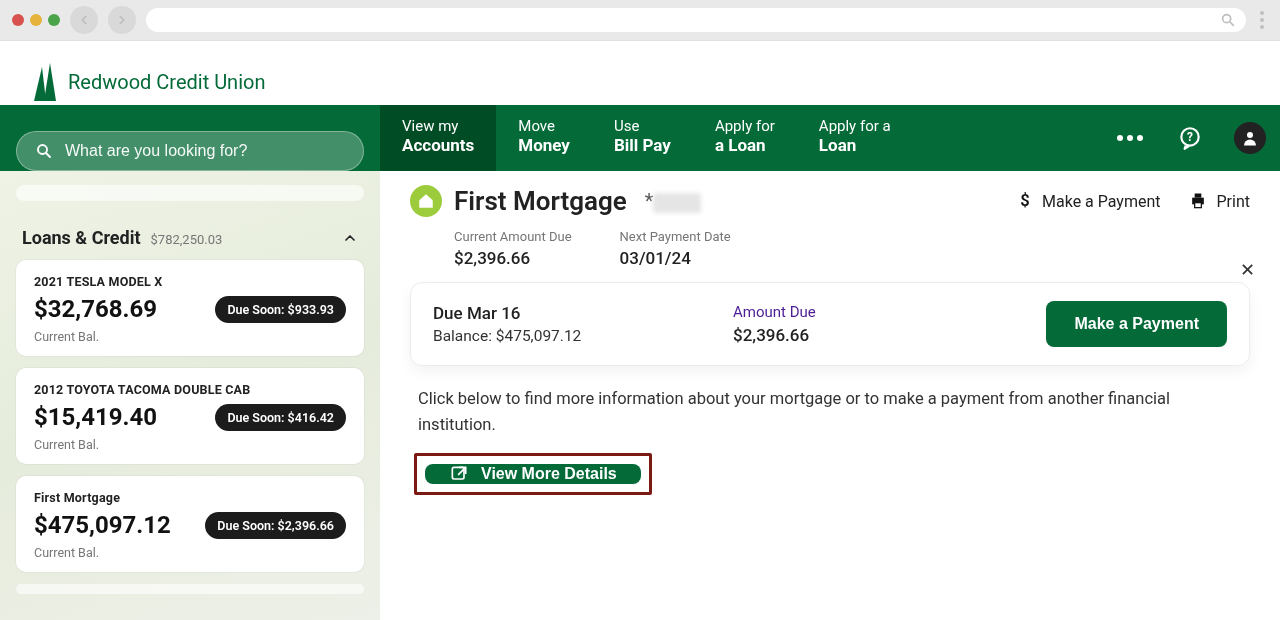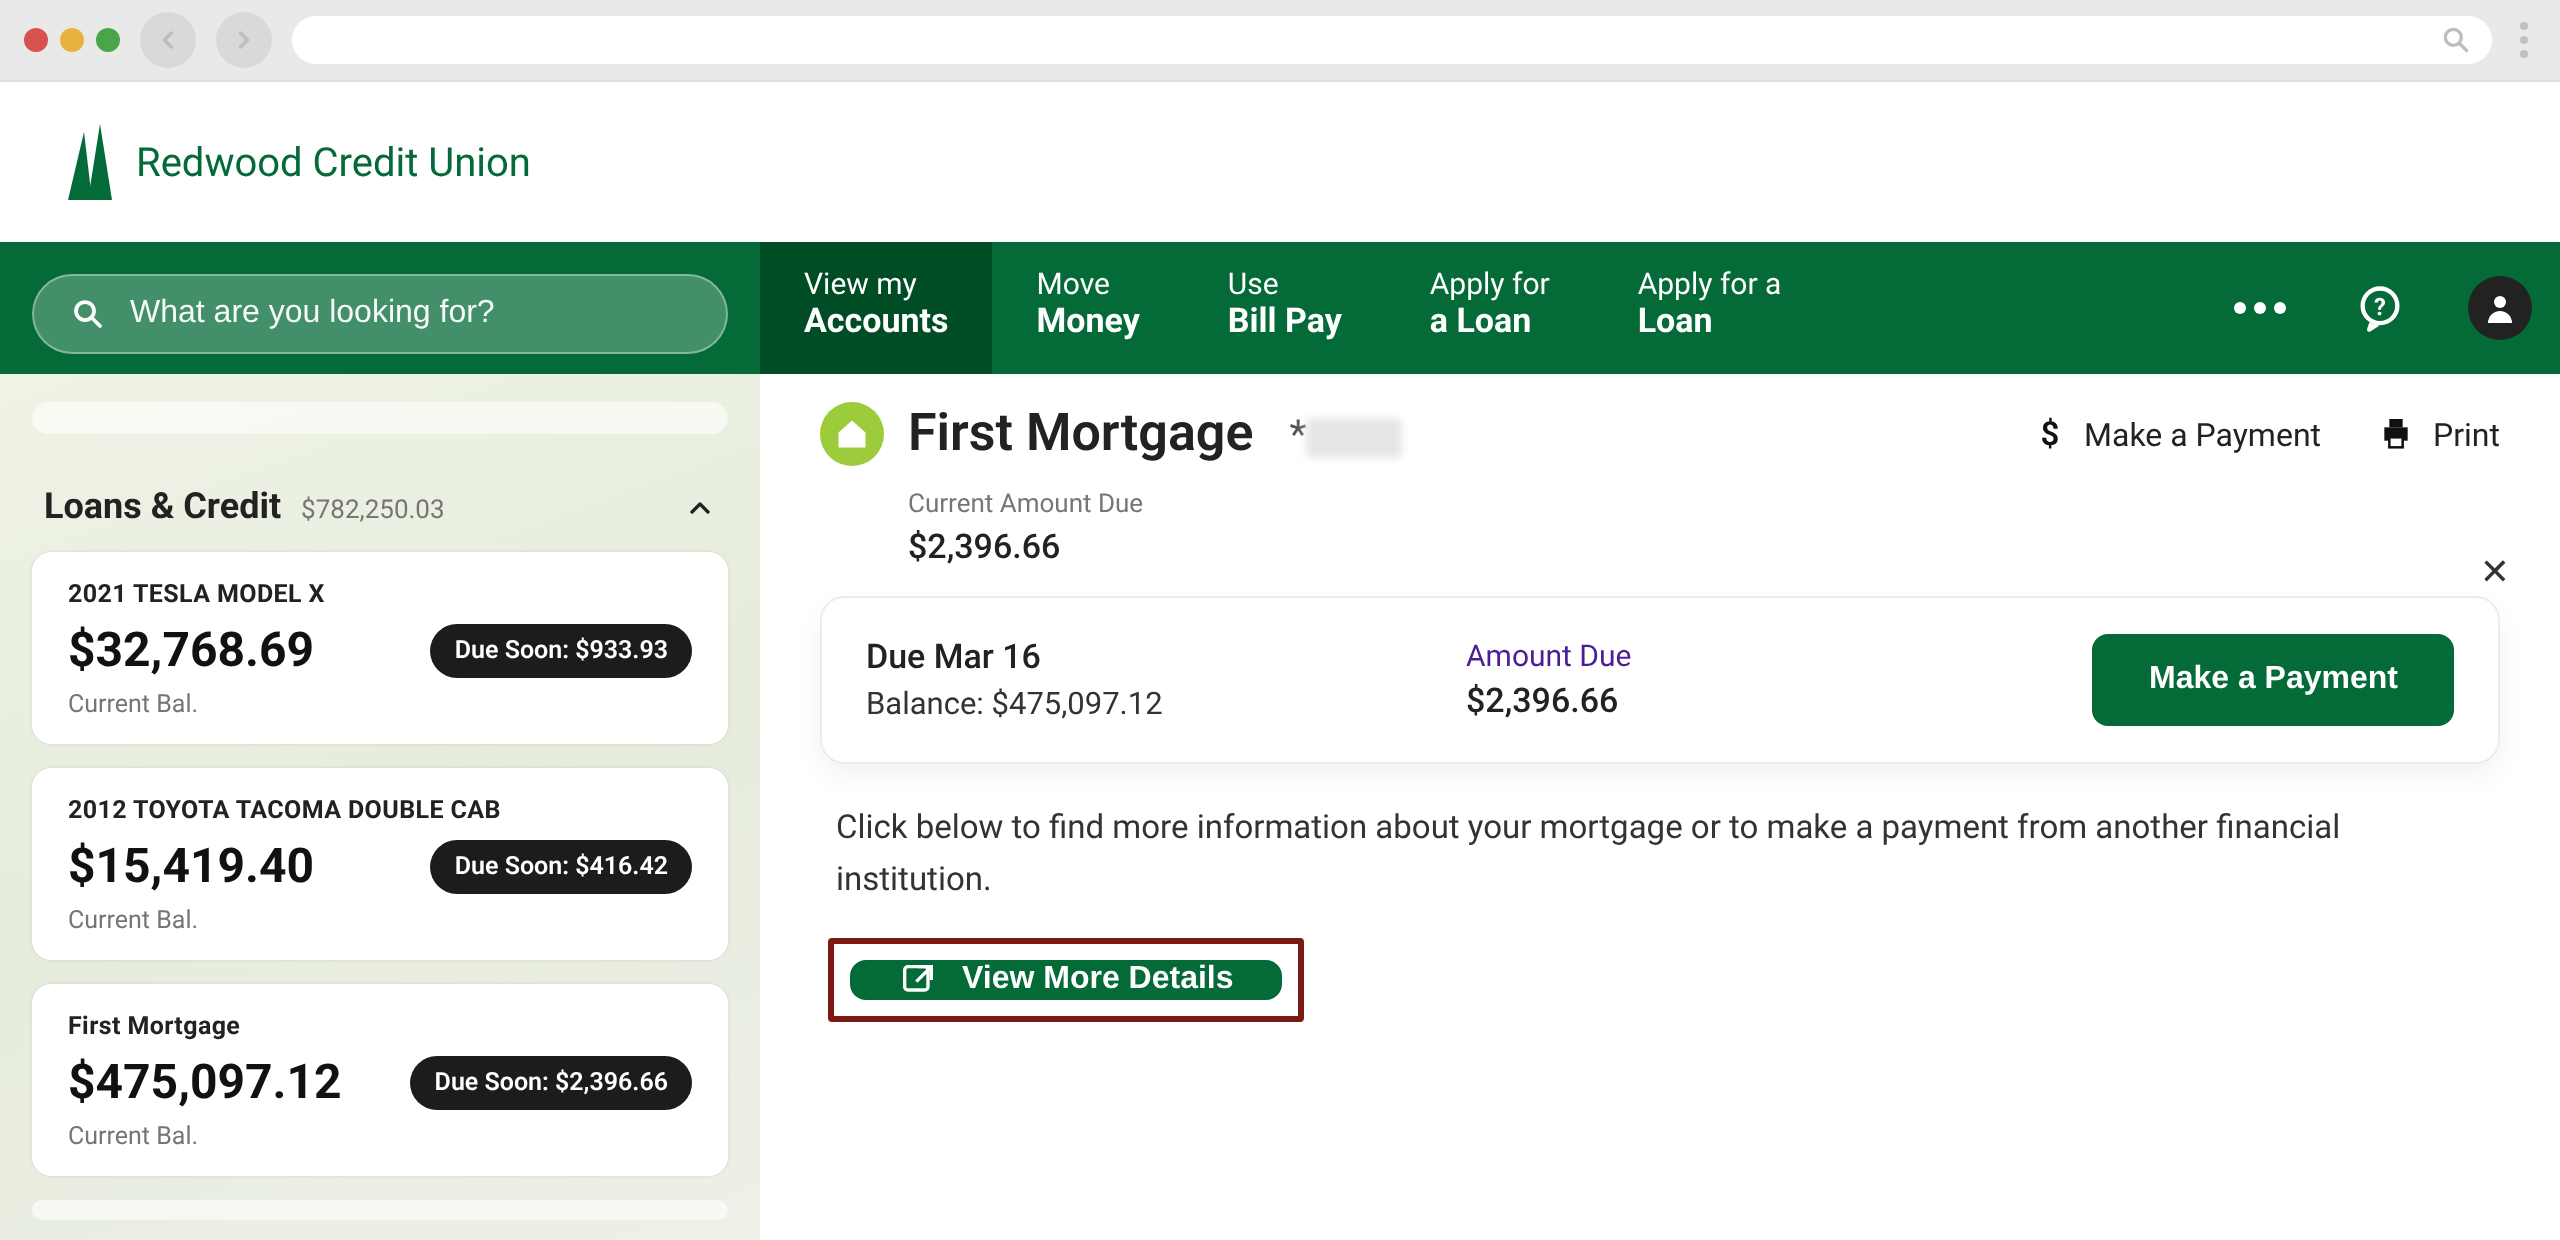--- a/index.html
+++ b/index.html
@@ -15,7 +15,7 @@
   .kebab span { width:4px; height:4px; border-radius:50%; background:#c0c0c0; }
 
   
-  .logo-row { height:80px; display:flex; align-items:center; padding:4px 28px; }
+  .logo-row { height:64px; display:flex; align-items:flex-end; padding:4px 28px; }
   .logo { display:flex; align-items:center; gap:10px; }
   .logo-mark { width:30px; height:38px; position:relative; }
   .logo-mark svg { display:block; }

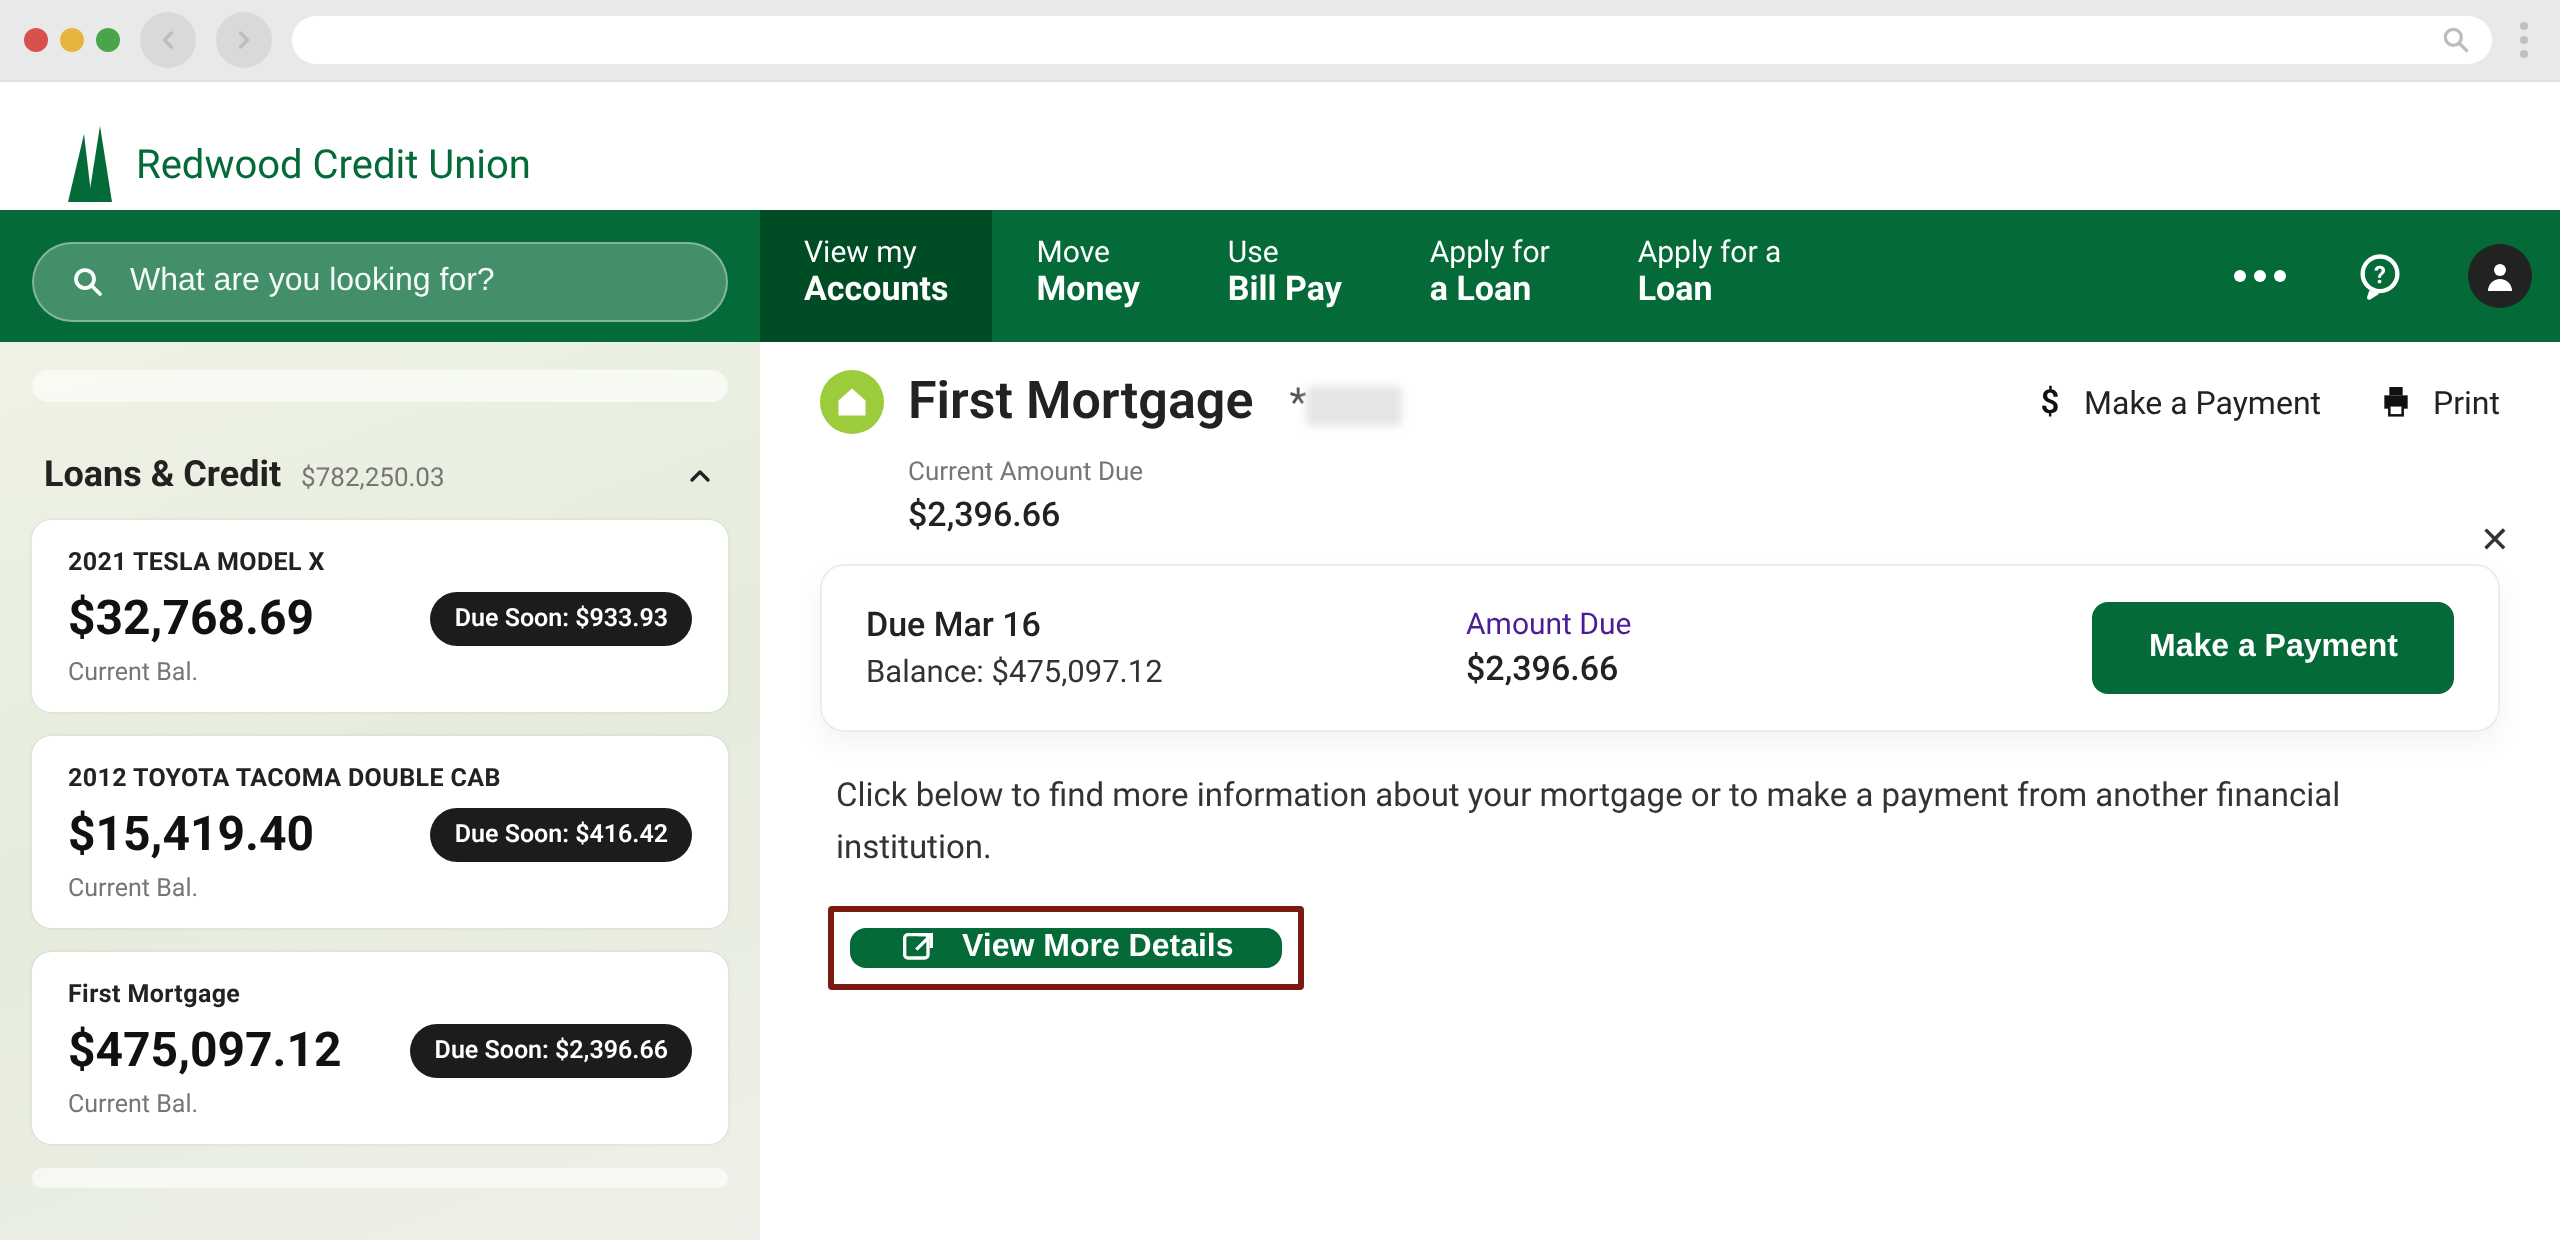--- a/index.html
+++ b/index.html
@@ -23,7 +23,7 @@
 
   
   .gnav { height:66px; background:#046a38; display:flex; align-items:stretch; }
-  .gnav-search { width:380px; display:flex; align-items:flex-start; padding:16px 16px; }
+  .gnav-search { width:380px; display:flex; align-items:flex-end; padding:0 16px; }
   .gnav-search-inner { flex:1; height:40px; background:rgba(255,255,255,0.25); border:1px solid rgba(255,255,255,0.35); border-radius:20px; display:flex; align-items:center; padding:0 18px; gap:12px; color:#fff; }
   .gnav-search-inner input { flex:1; background:transparent; border:0; outline:0; color:#fff; font-size:16px; }
   .gnav-search-inner input::placeholder { color:#fff; opacity:.95; }

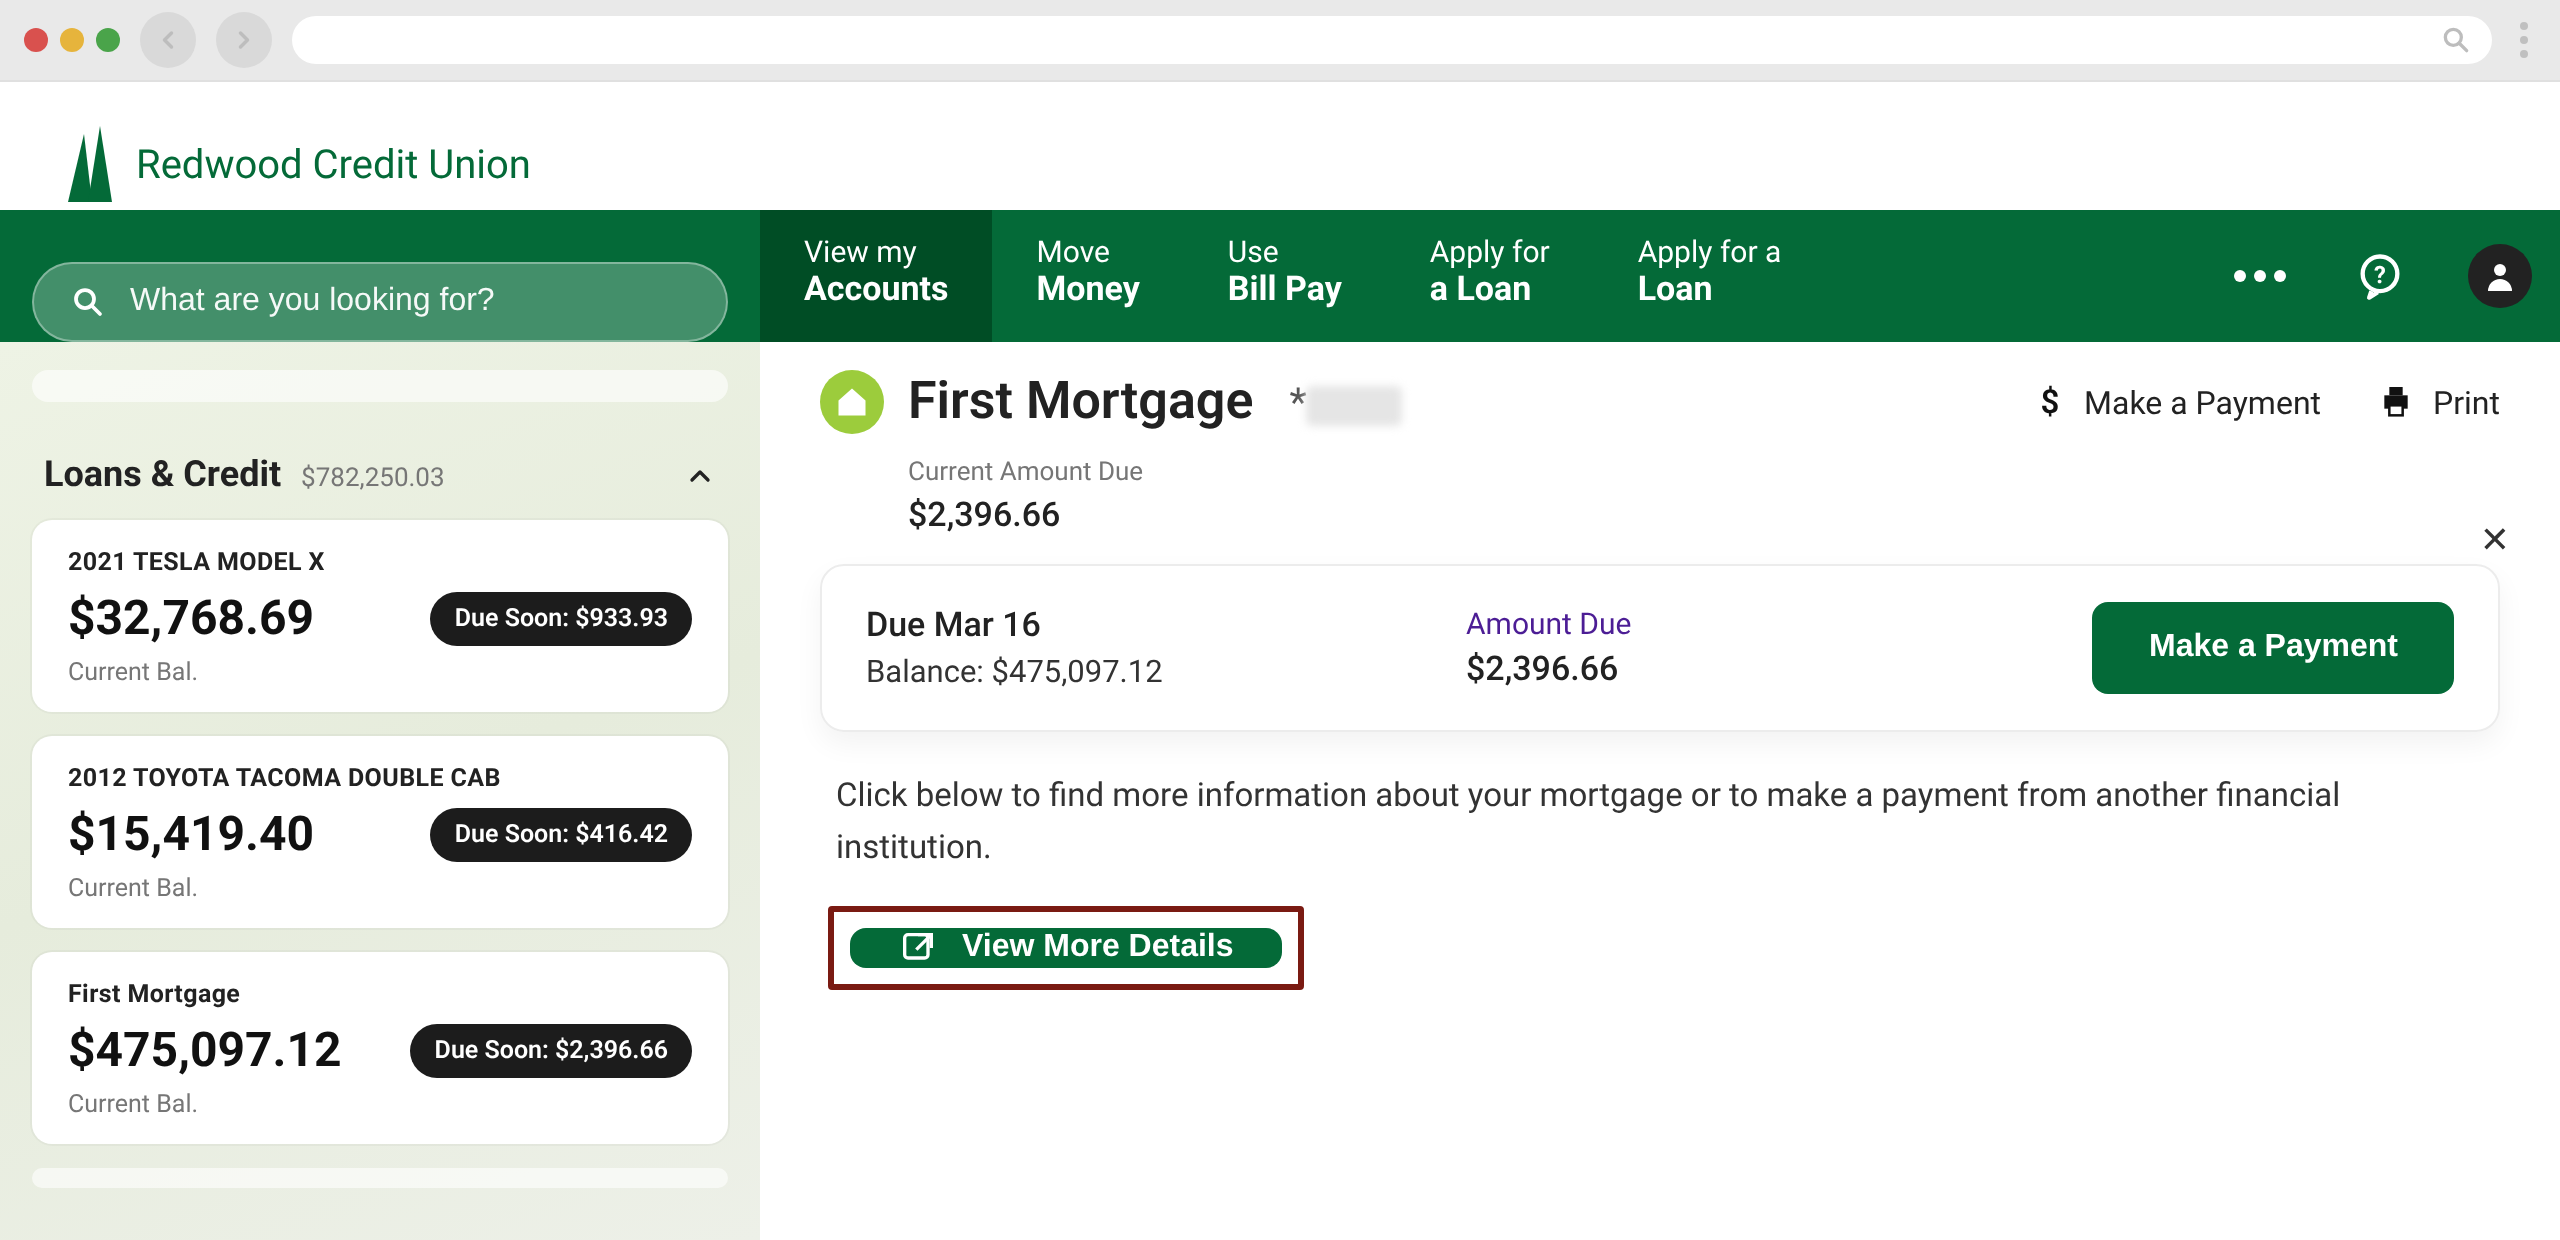--- a/index.html
+++ b/index.html
@@ -270,6 +270,10 @@
         <div class="k">Current Amount Due</div>
         <div class="v">$2,396.66</div>
       </div>
+      <div class="kv">
+        <div class="k">Next Payment Date</div>
+        <div class="v">03/01/24</div>
+      </div>
     </div>
 
     <div style="position:relative;">

